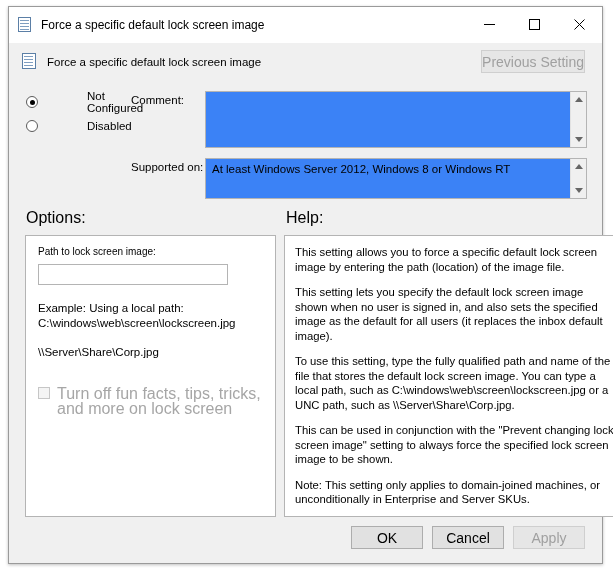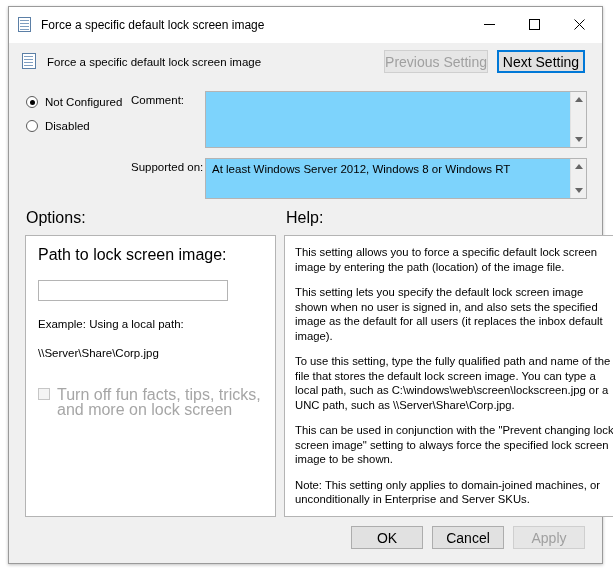--- a/index.html
+++ b/index.html
@@ -359,7 +359,6 @@
     </div>
     <div class="header-buttons">
       <button class="btn disabled">Previous Setting</button>
-      <button class="btn focused">Next Setting</button>
     </div>
   </div>
 

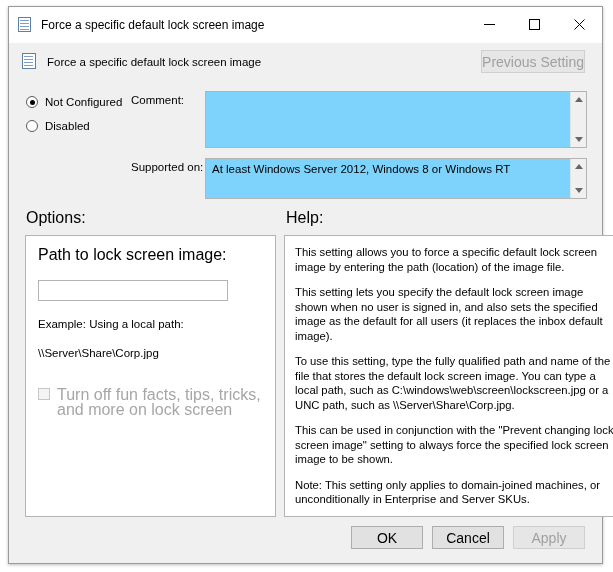--- a/index.html
+++ b/index.html
@@ -154,6 +154,7 @@
     align-items: center;
     margin-bottom: 10px;
     height: 14px;
+    gap: 42px;
   }
   .radio {
     width: 12px;

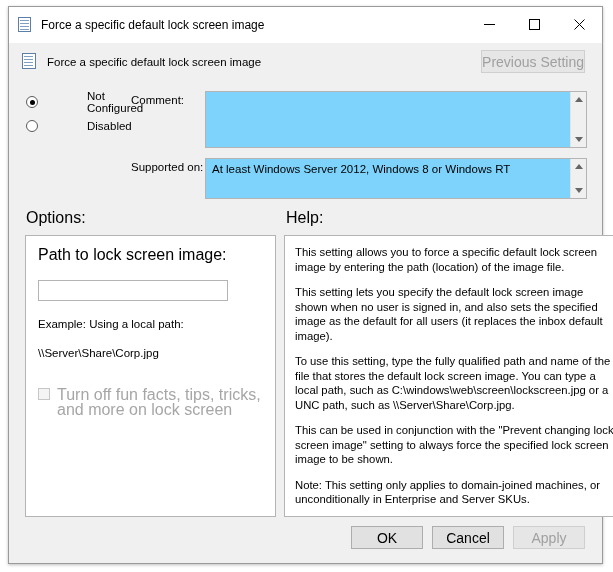--- a/index.html
+++ b/index.html
@@ -187,7 +187,7 @@
 
   .textbox {
     position: absolute;
-    background: #7dd3fc;
+    background: #3b82f6;
     border: 1px solid #b4b4b4;
     box-sizing: border-box;
   }

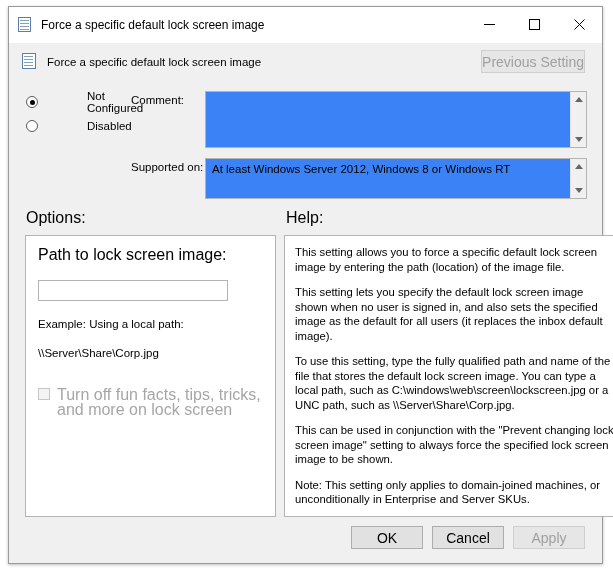--- a/index.html
+++ b/index.html
@@ -270,8 +270,8 @@
   }
 
   .opt-label {
-    font-size: 16px;
-    margin-bottom: 16px;
+    font-size: 10px;
+    margin-bottom: 7px;
   }
   .opt-input {
     width: 190px;

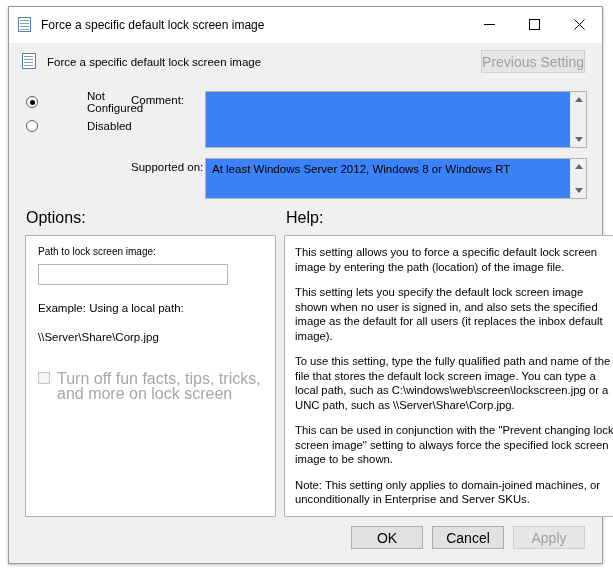--- a/index.html
+++ b/index.html
@@ -410,6 +410,7 @@
     <input class="opt-input" type="text" value="" style="">
     <div class="opt-text">
       <div>Example: Using a local path:</div>
+      <div>C:\windows\web\screen\lockscreen.jpg</div>
     </div>
     <div class="opt-text">
       <div>\\Server\Share\Corp.jpg</div>

